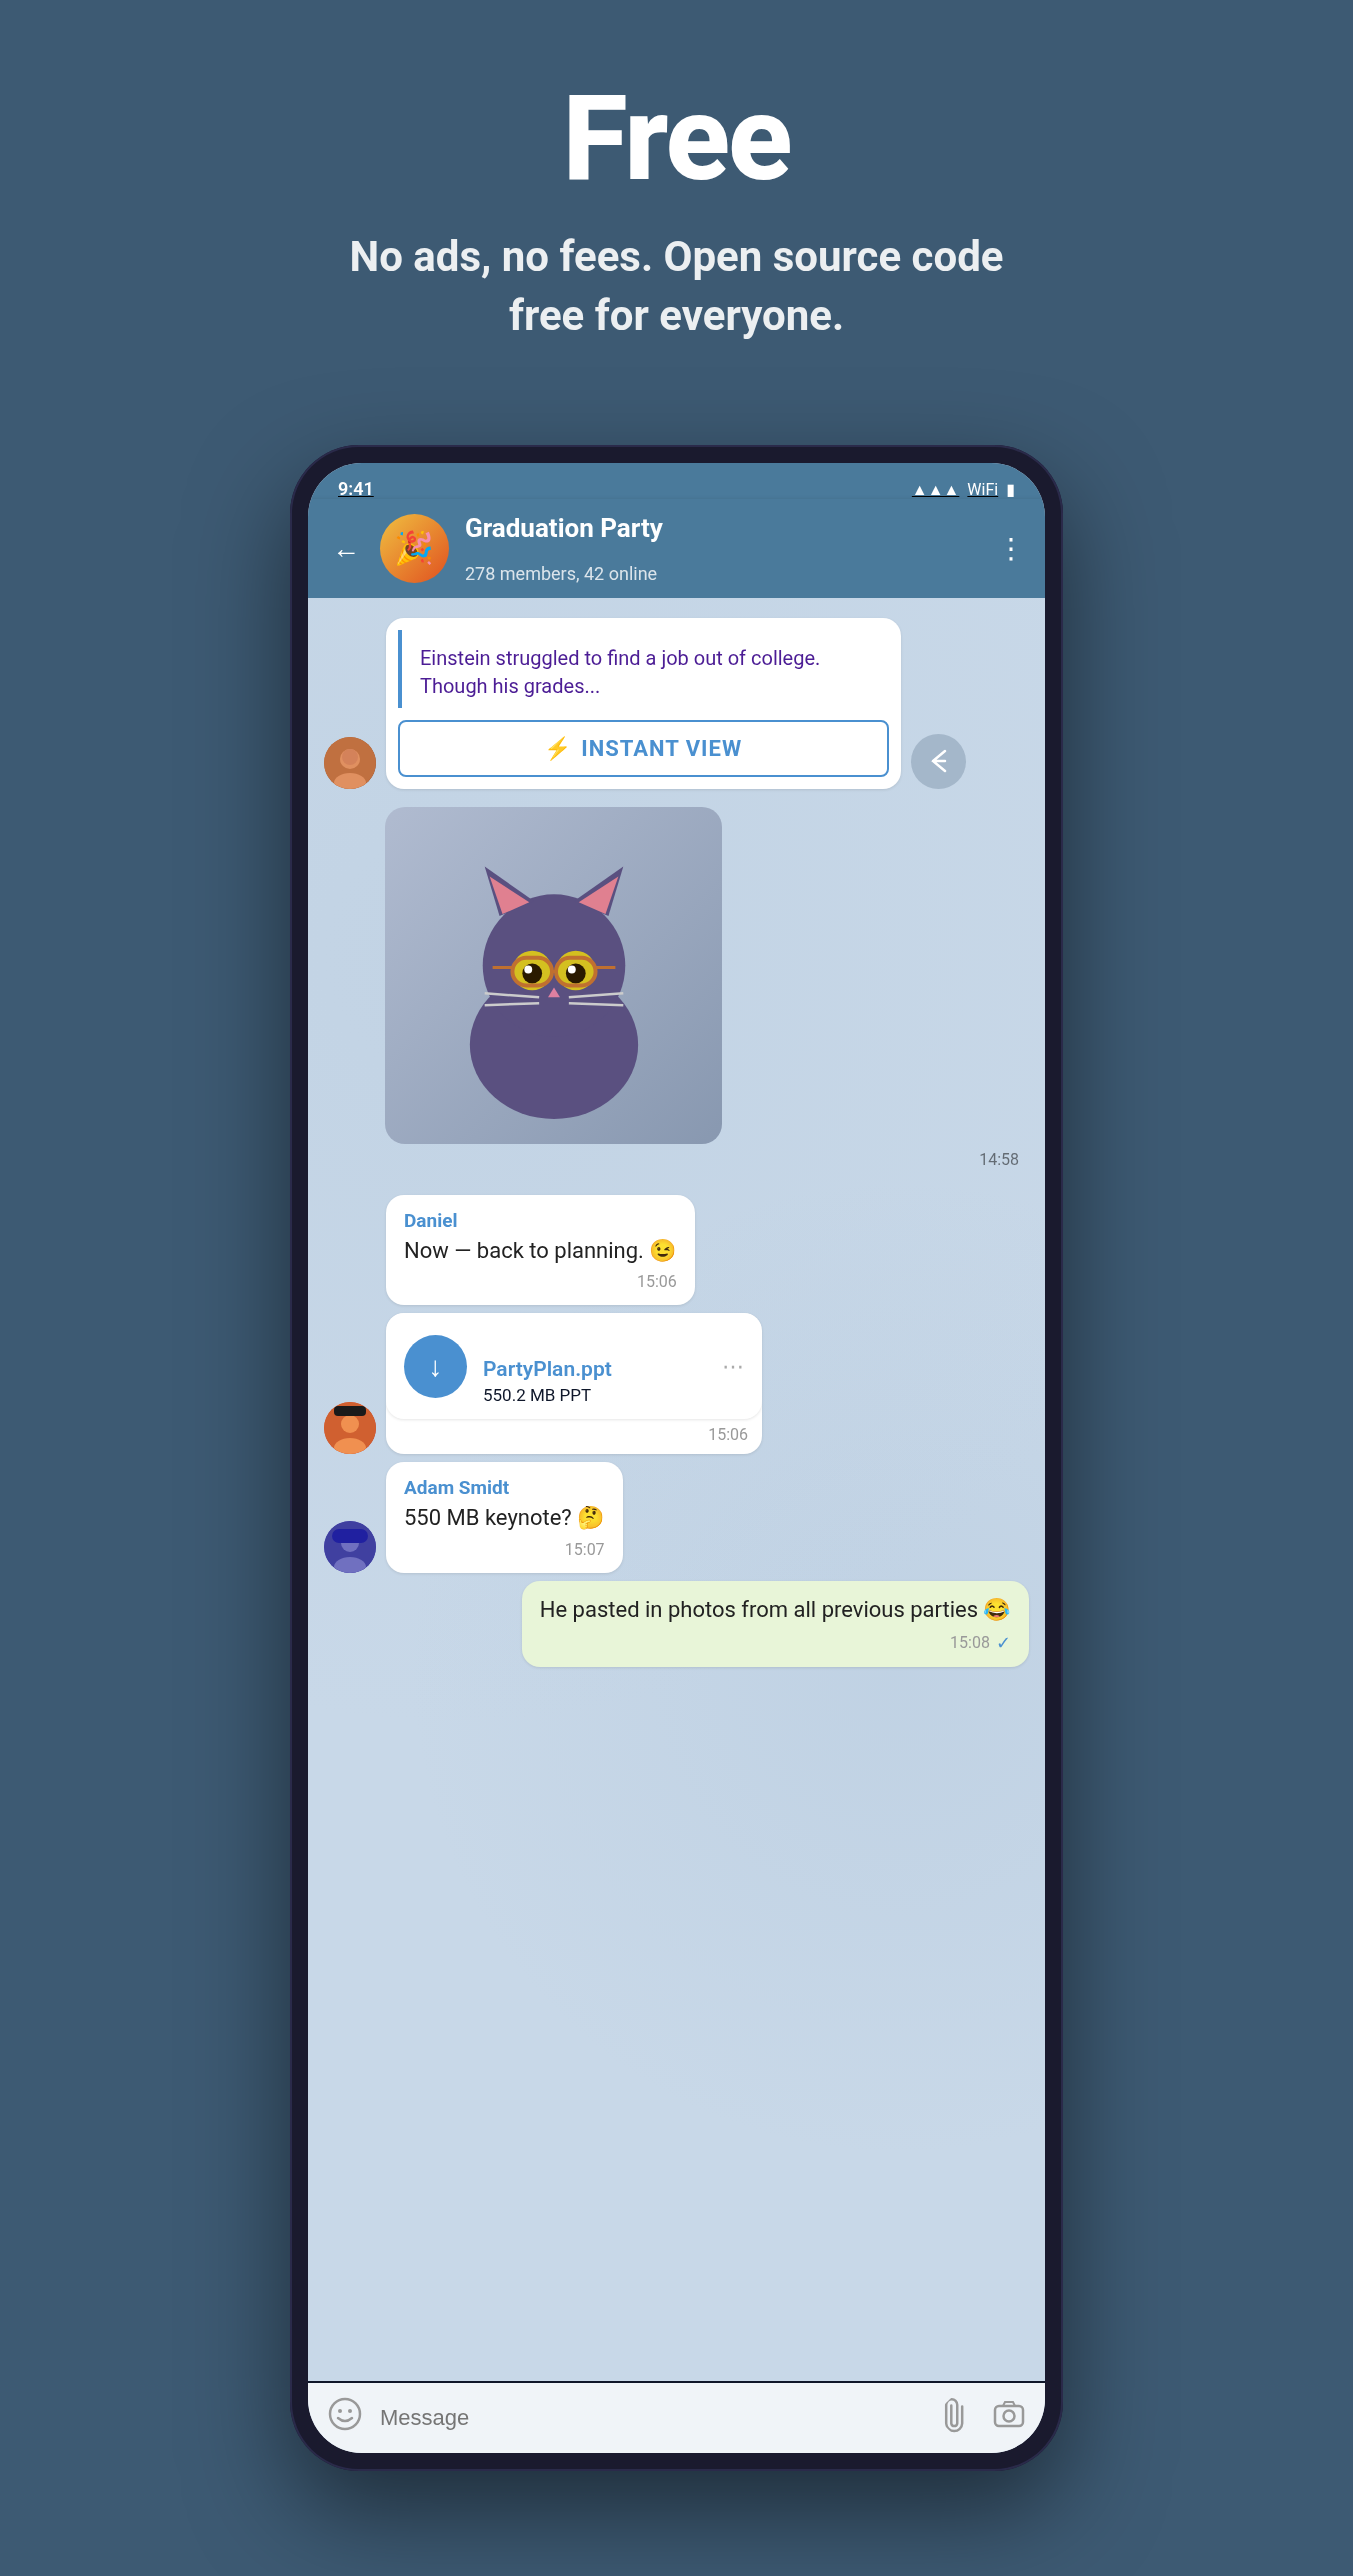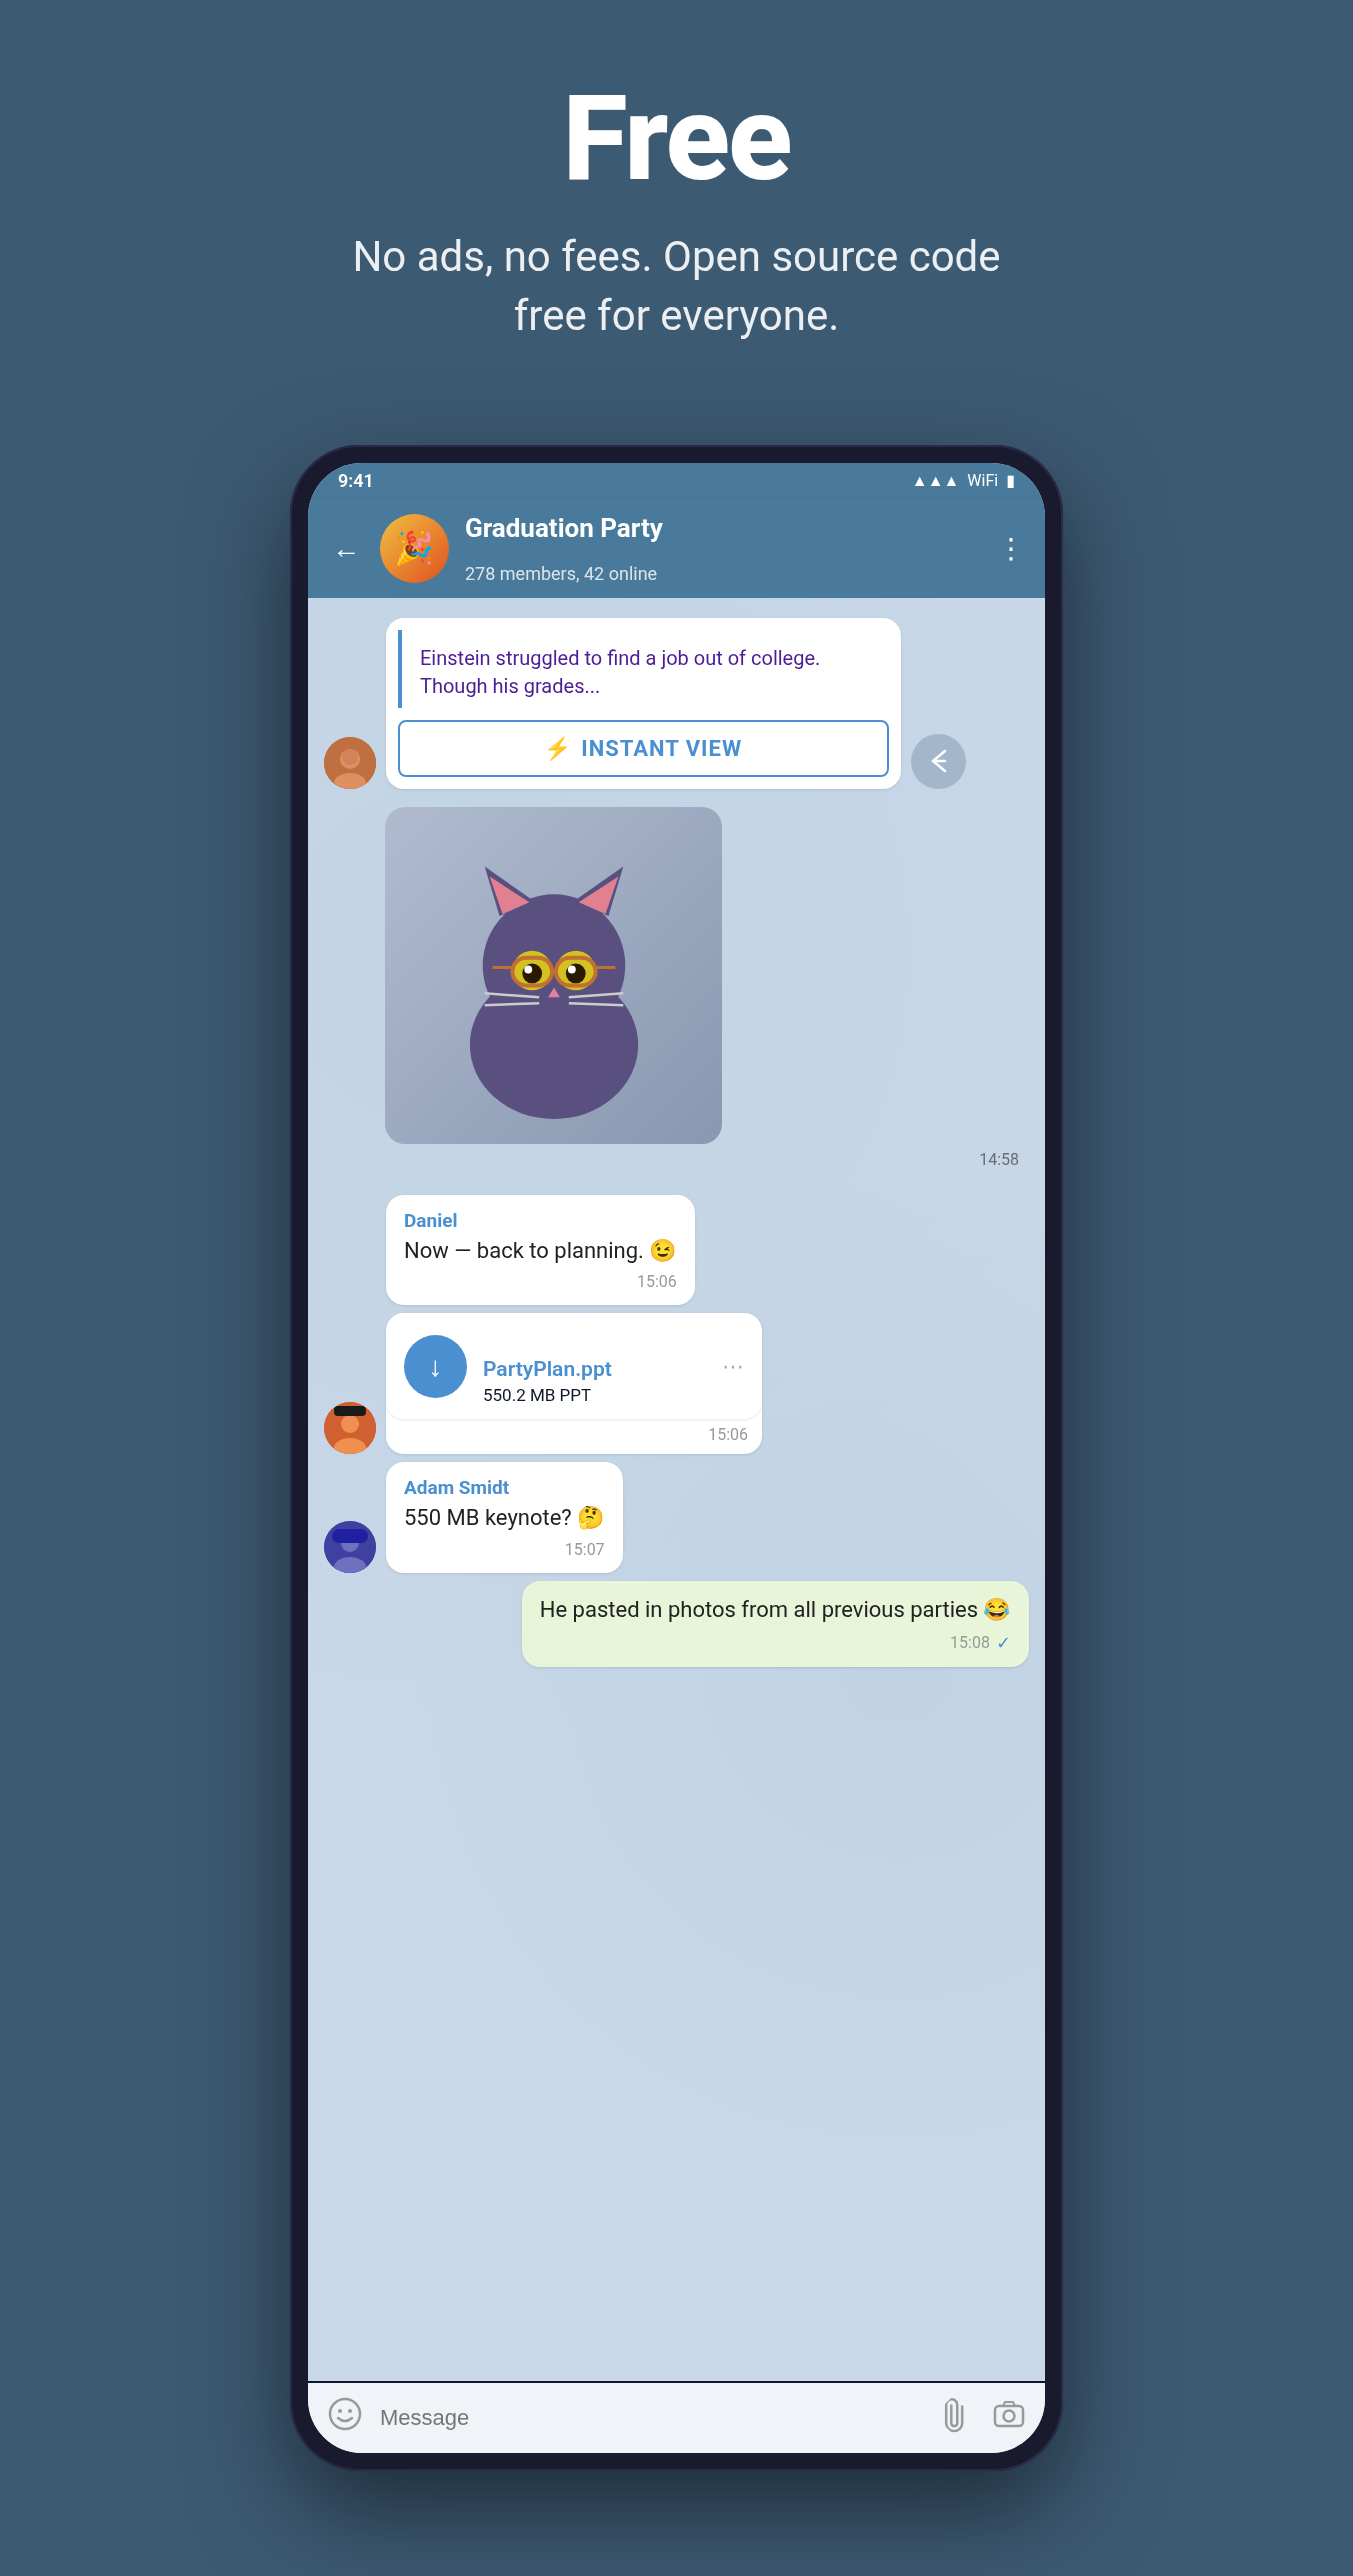--- a/index.html
+++ b/index.html
@@ -32,7 +32,7 @@
 
     .hero-subtitle {
       font-size: 42px;
-      font-weight: 400;
+      font-weight: 700;
       line-height: 1.4;
       color: rgba(255,255,255,0.9);
       max-width: 694px;

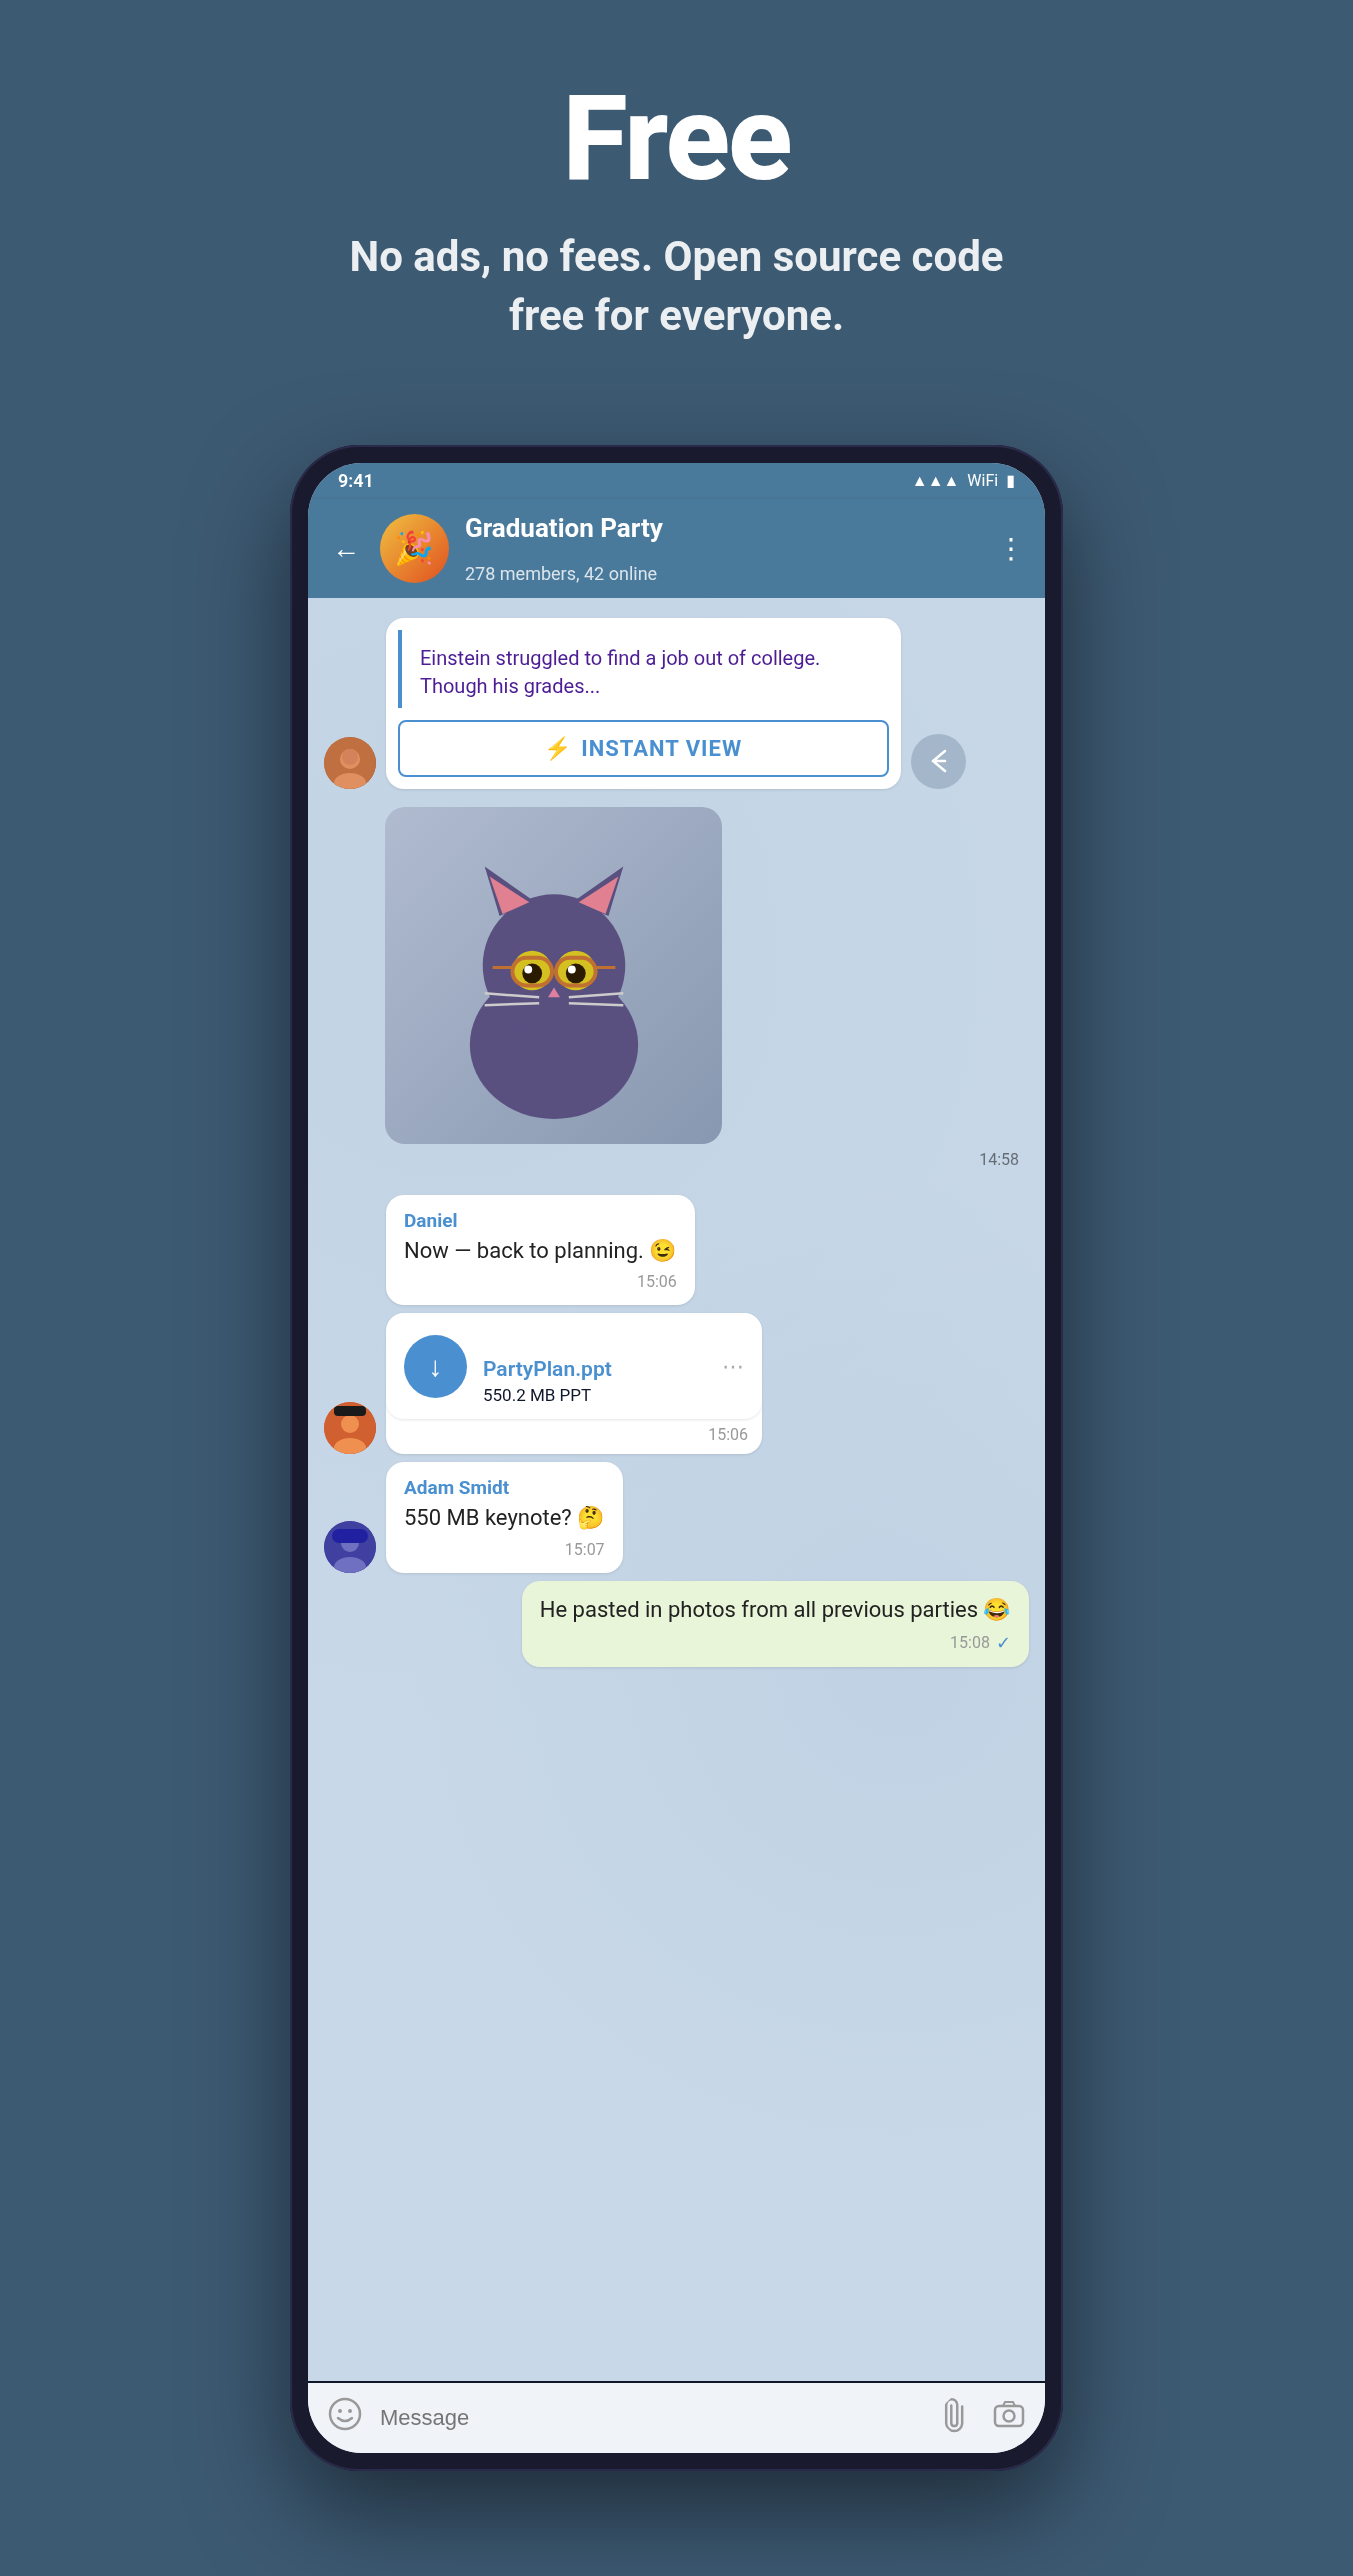--- a/index.html
+++ b/index.html
@@ -65,9 +65,10 @@
       background: #4a7a9b;
       height: 36px;
       display: flex;
-      align-items: center;
+      align-items: flex-end;
       justify-content: space-between;
       padding: 0 30px;
+      text-decoration: underline;
     }
 
     .status-time {

